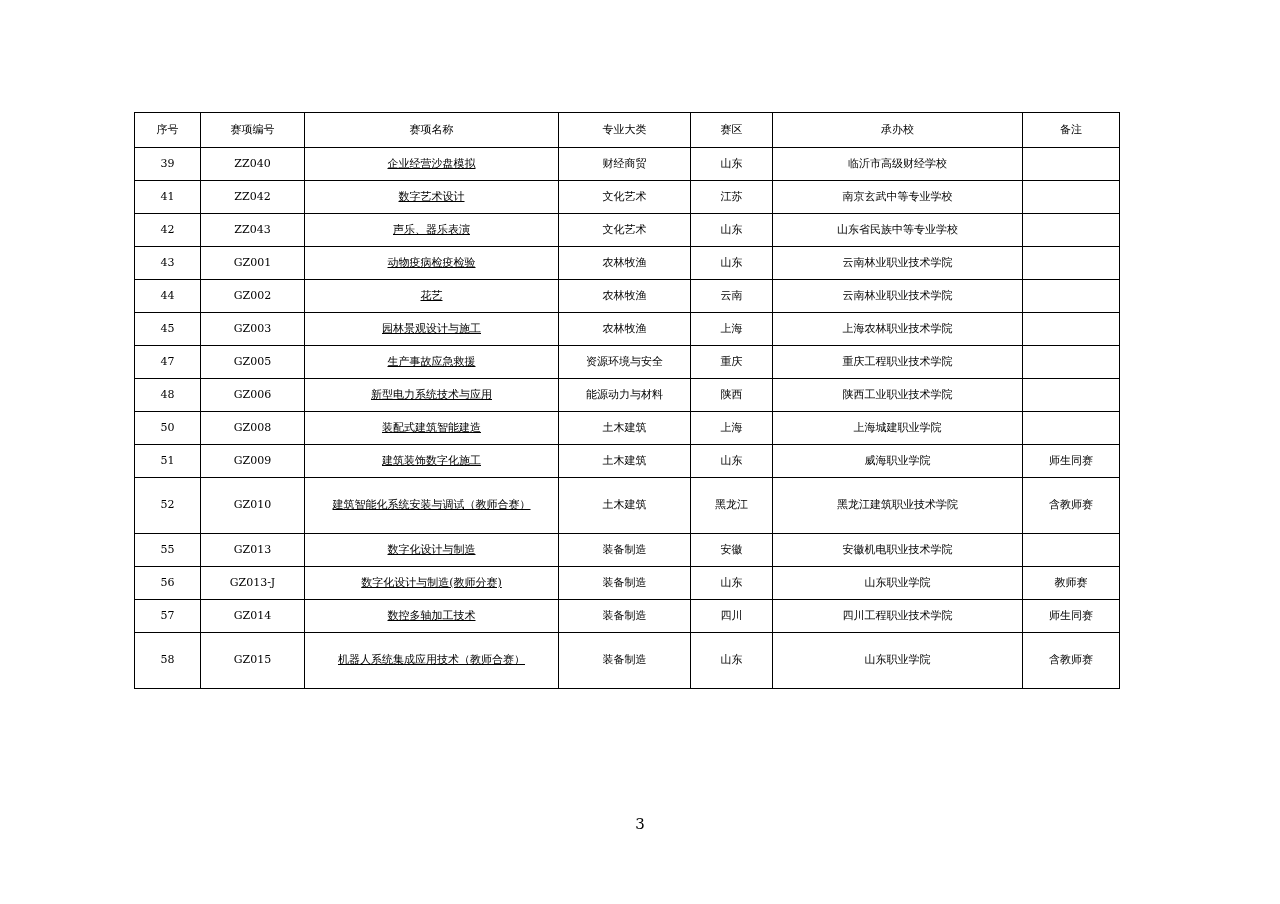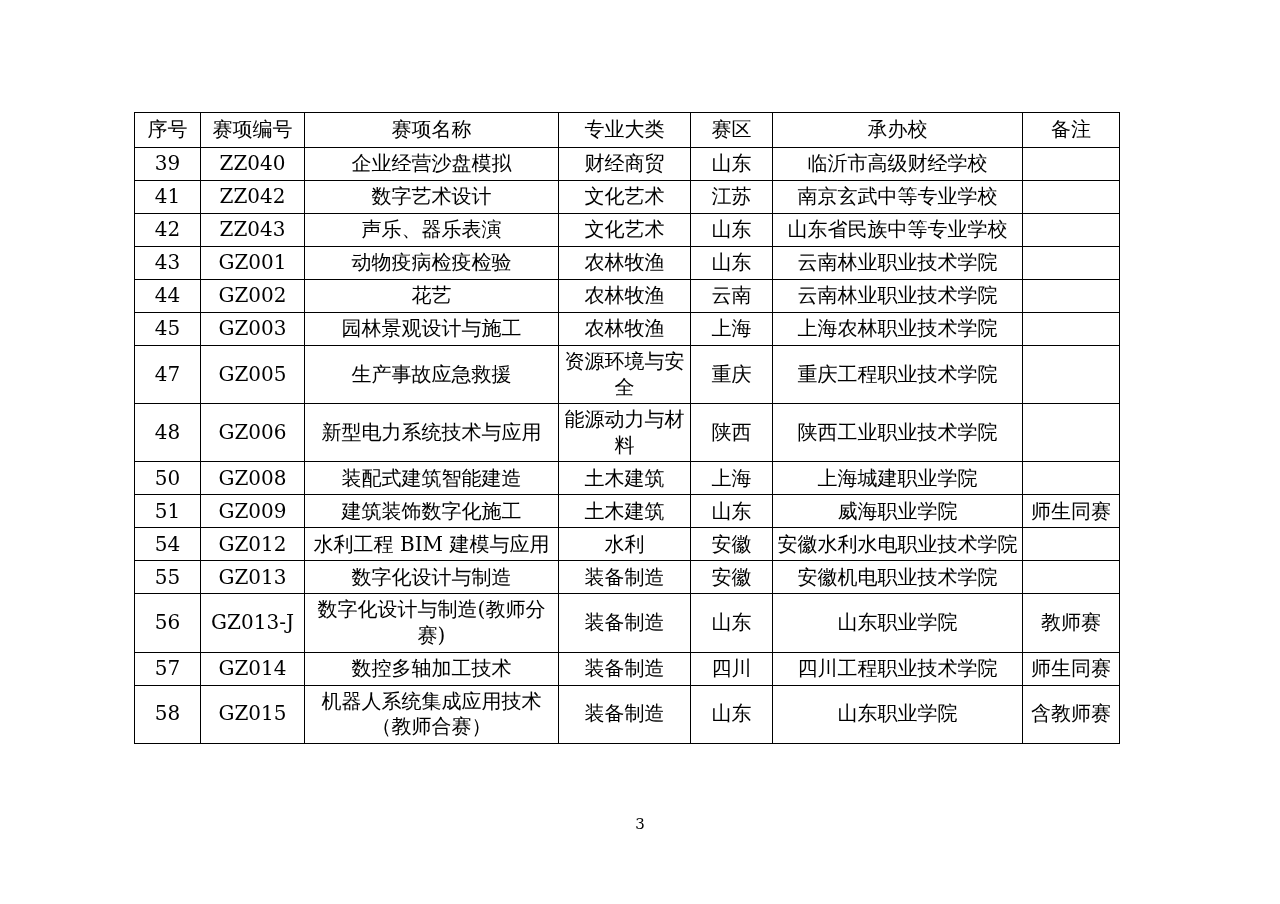--- a/index.html
+++ b/index.html
@@ -31,7 +31,7 @@
     border-collapse: collapse;
     table-layout: fixed;
     width: 985px;
-    font-size: 20px;
+    font-size: 11px;
   }
   table.doc-table td, table.doc-table th {
     border: 1px solid #000000;

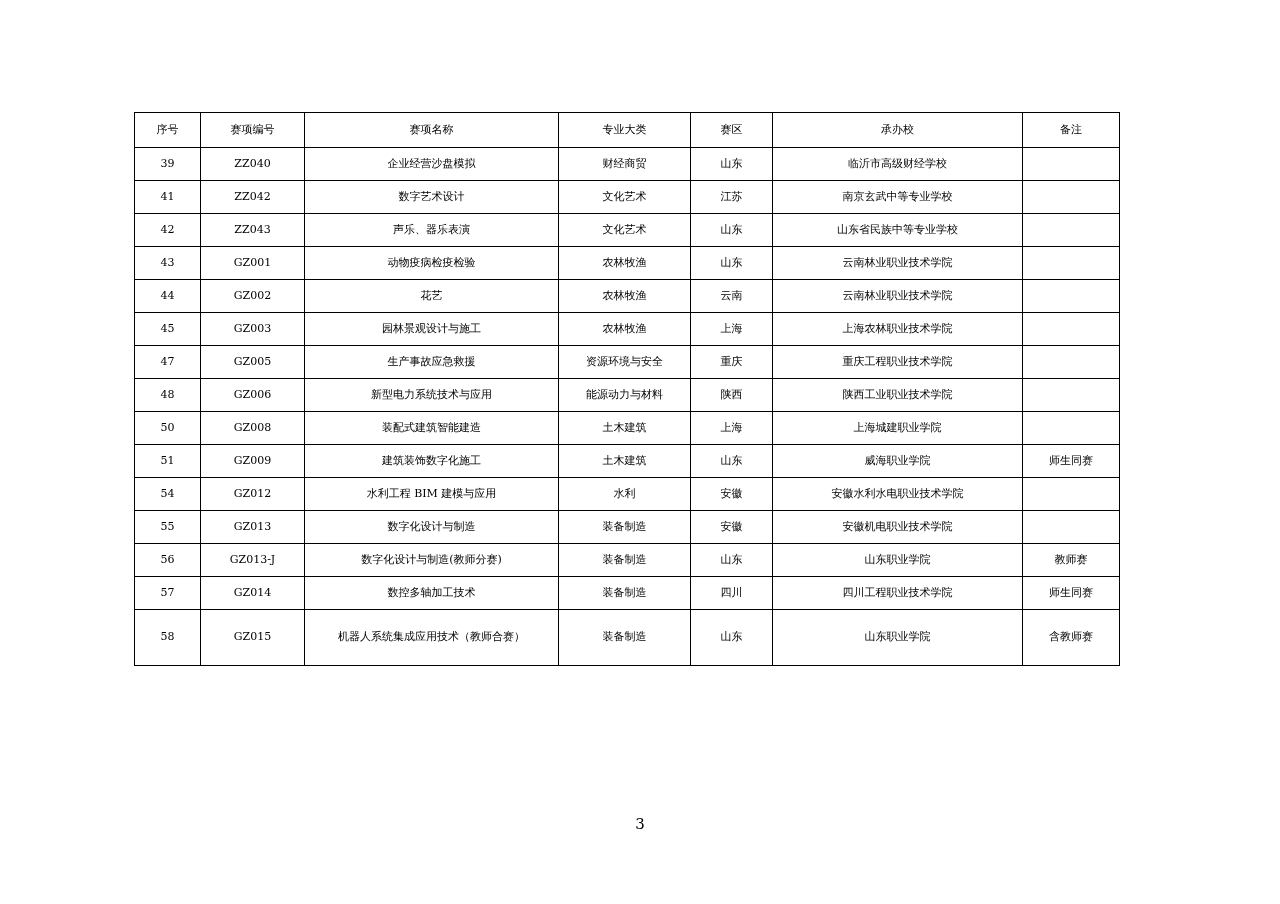--- a/index.html
+++ b/index.html
@@ -61,6 +61,7 @@
   td.cell-name {
     padding-left: 6px;
     padding-right: 6px;
+    text-decoration: underline;
   }
   td.cell-host {
     padding-left: 4px;

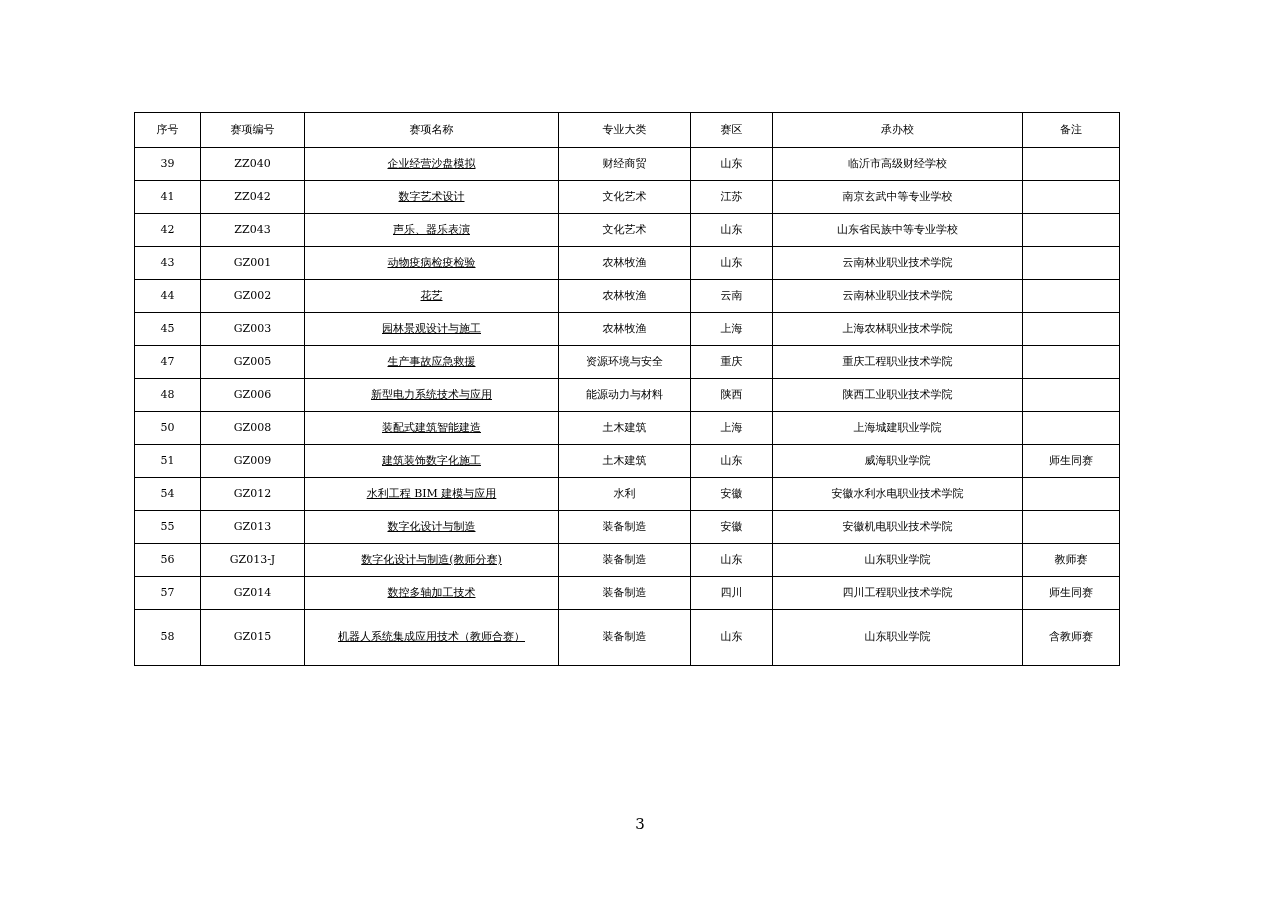--- a/index.html
+++ b/index.html
@@ -198,6 +198,15 @@
             <td class="cell-host">威海职业学院</td>
             <td>师生同赛</td>
           </tr>
+          <tr class="tall">
+            <td>52</td>
+            <td>GZ010</td>
+            <td class="cell-name">建筑智能化系统安装与调试（教师合赛）</td>
+            <td>土木建筑</td>
+            <td>黑龙江</td>
+            <td class="cell-host">黑龙江建筑职业技术学院</td>
+            <td>含教师赛</td>
+          </tr>
           <tr>
             <td>54</td>
             <td>GZ012</td>

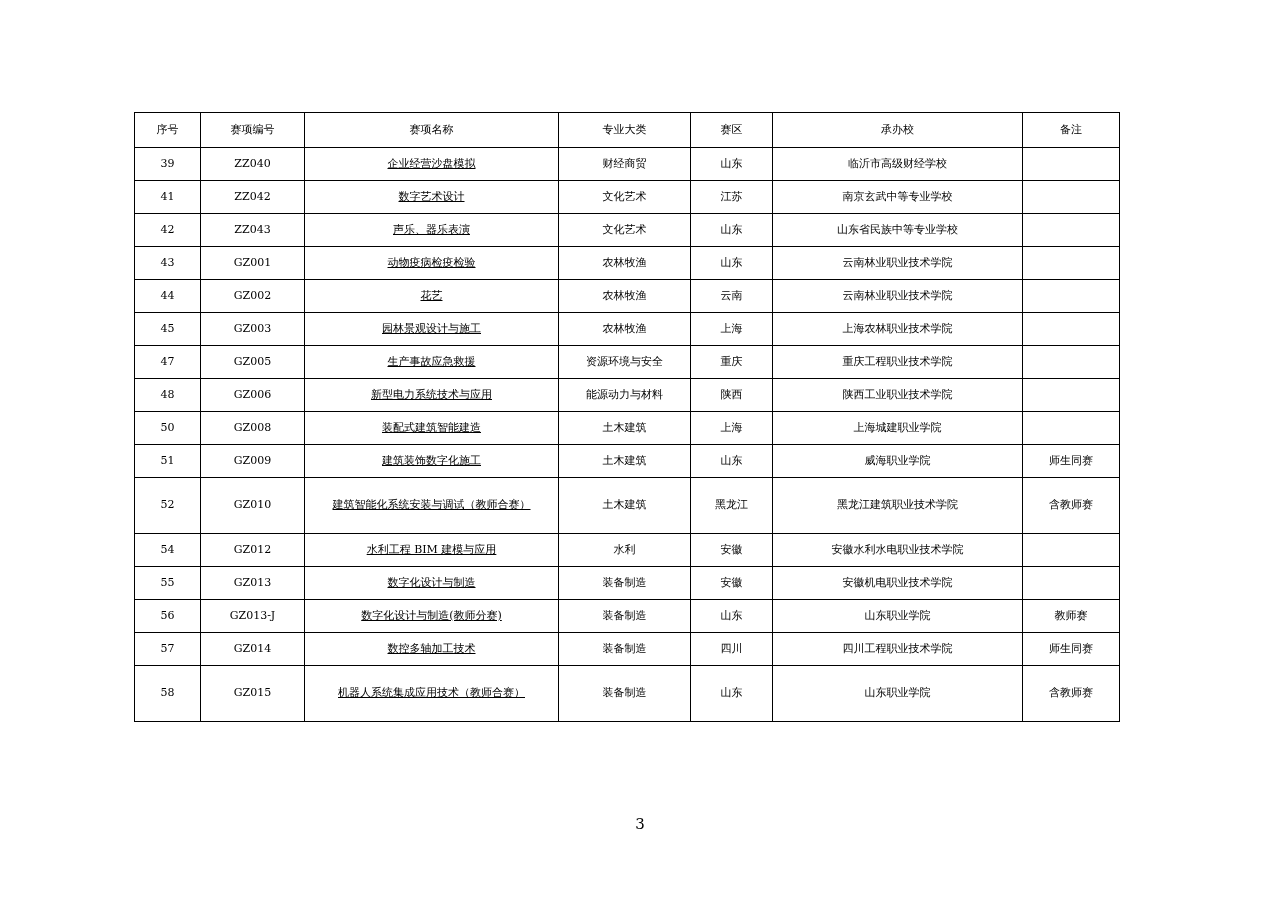--- a/index.html
+++ b/index.html
@@ -208,15 +208,6 @@
             <td>含教师赛</td>
           </tr>
           <tr>
-            <td>54</td>
-            <td>GZ012</td>
-            <td class="cell-name">水利工程 BIM 建模与应用</td>
-            <td>水利</td>
-            <td>安徽</td>
-            <td class="cell-host">安徽水利水电职业技术学院</td>
-            <td></td>
-          </tr>
-          <tr>
             <td>55</td>
             <td>GZ013</td>
             <td class="cell-name">数字化设计与制造</td>

